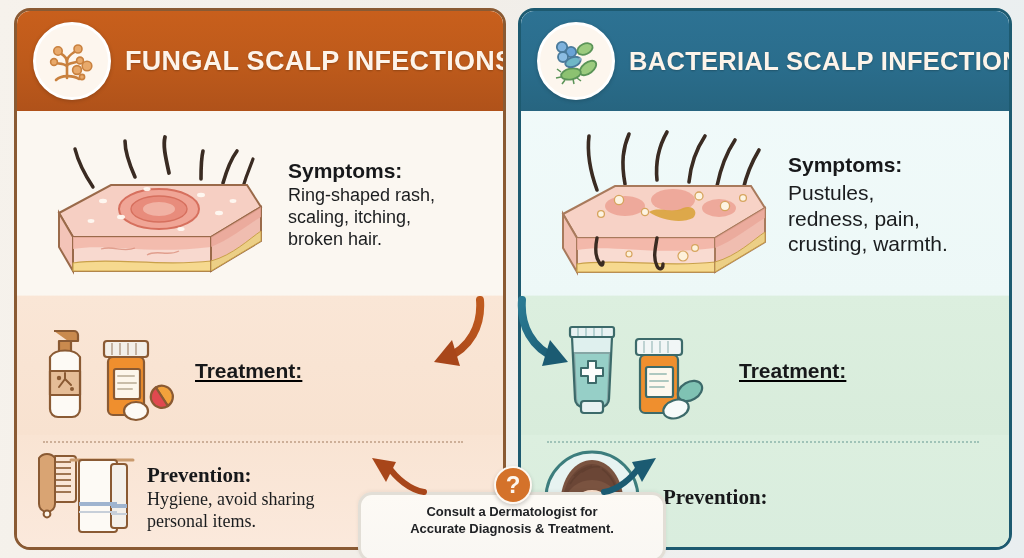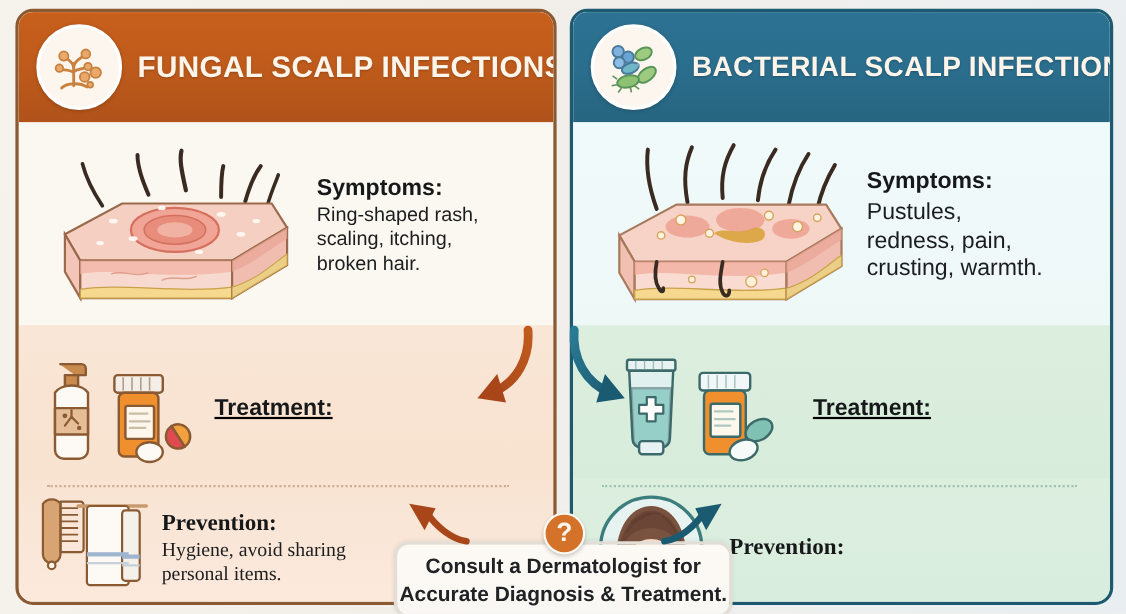--- a/index.html
+++ b/index.html
@@ -117,7 +117,7 @@
   }
   .callout-text {
     text-align: center;
-    font-size: 19px; font-weight: bold; color: #202225;
+    font-size: 13px; font-weight: bold; color: #202225;
     line-height: 1.3;
     white-space: pre-line;
   }

